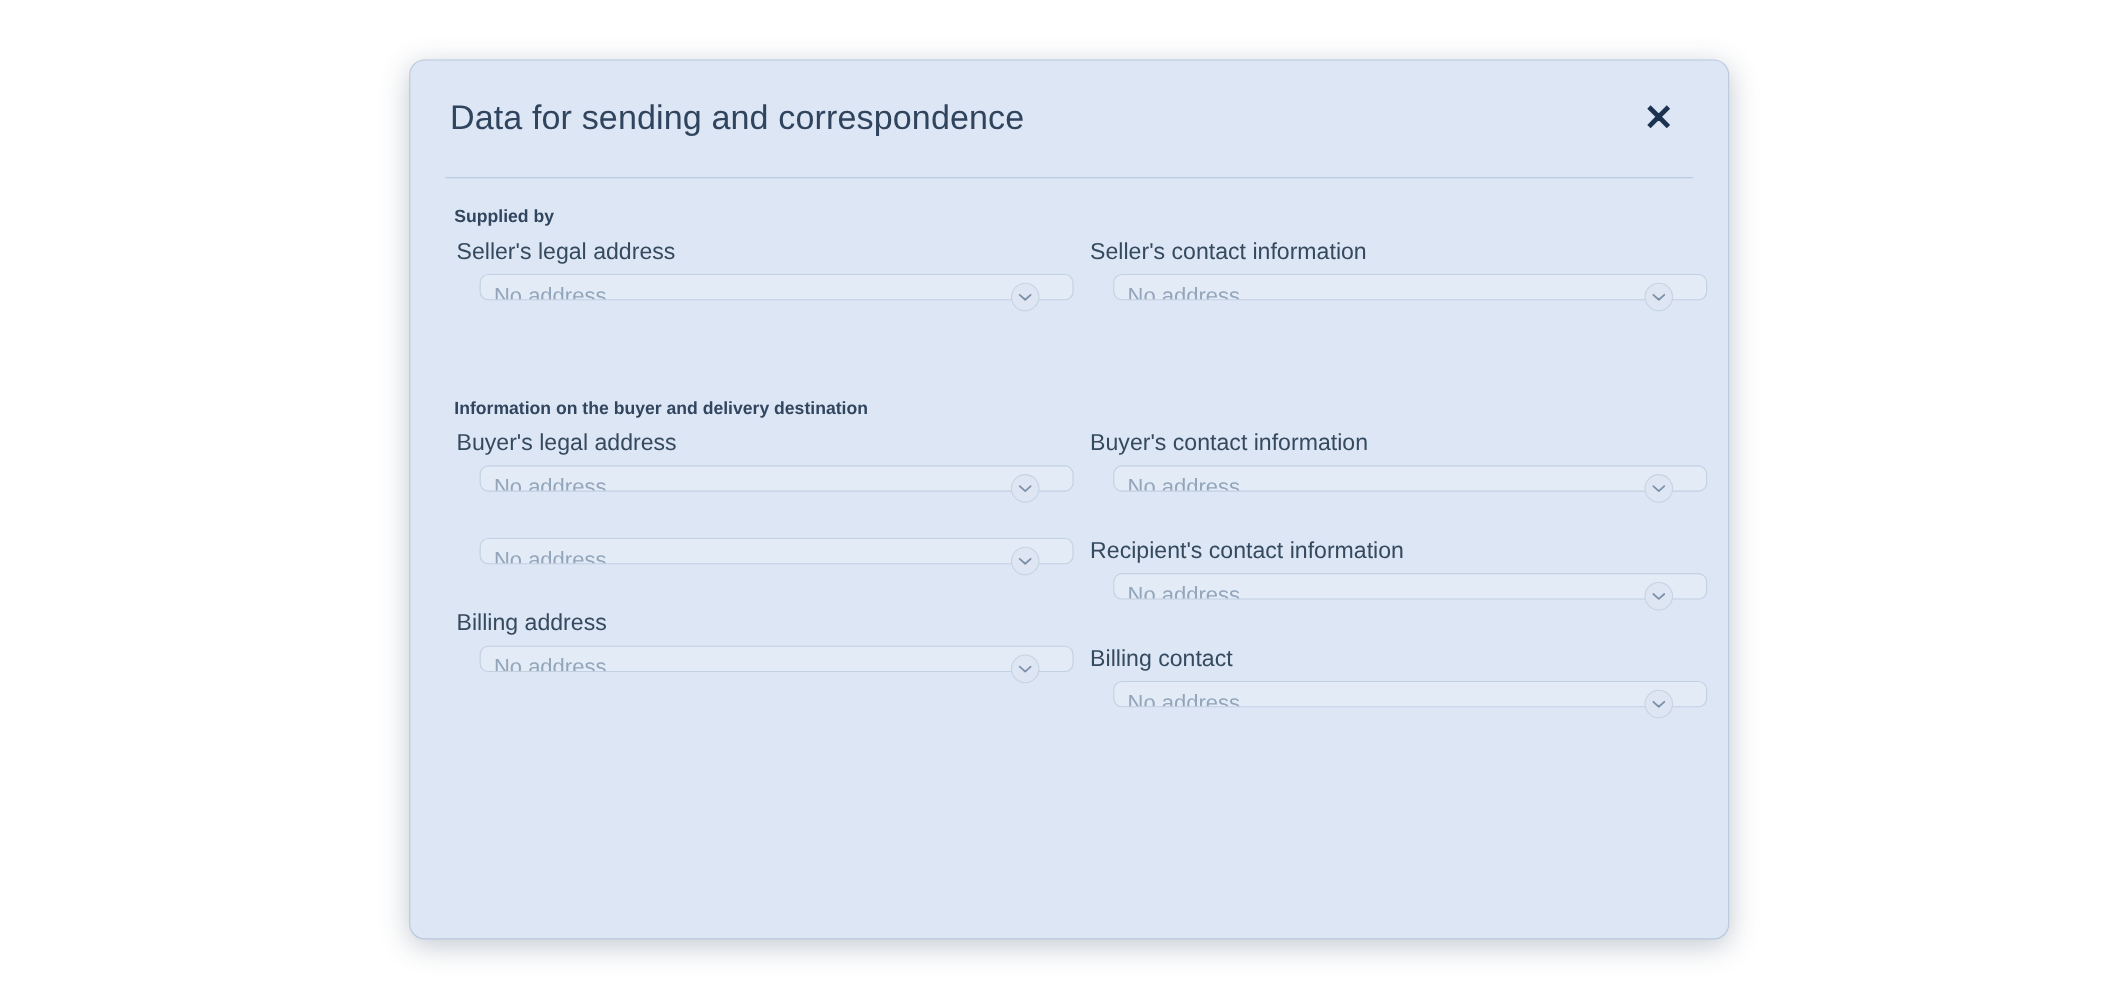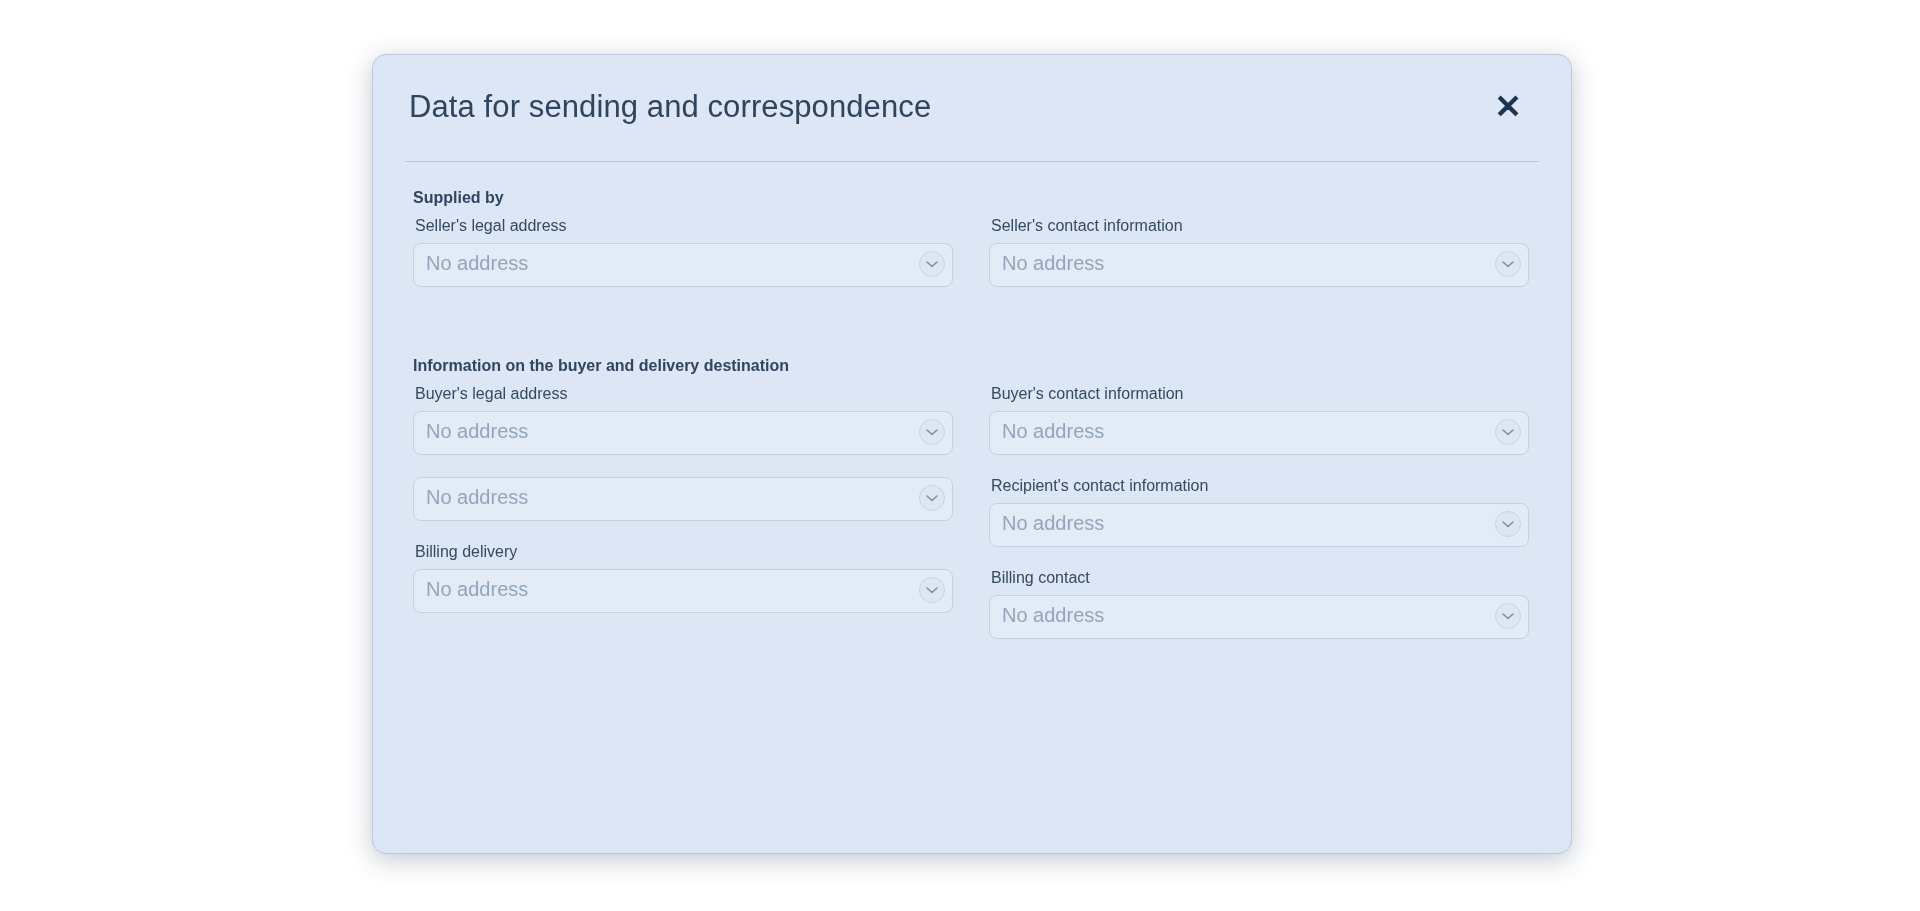--- a/index.html
+++ b/index.html
@@ -109,7 +109,7 @@
   }
 
   .field-label {
-    font-size: 16px;
+    font-size: 21px;
     color: #35495f;
     margin: 0 0 8px 2px;
     display: block;

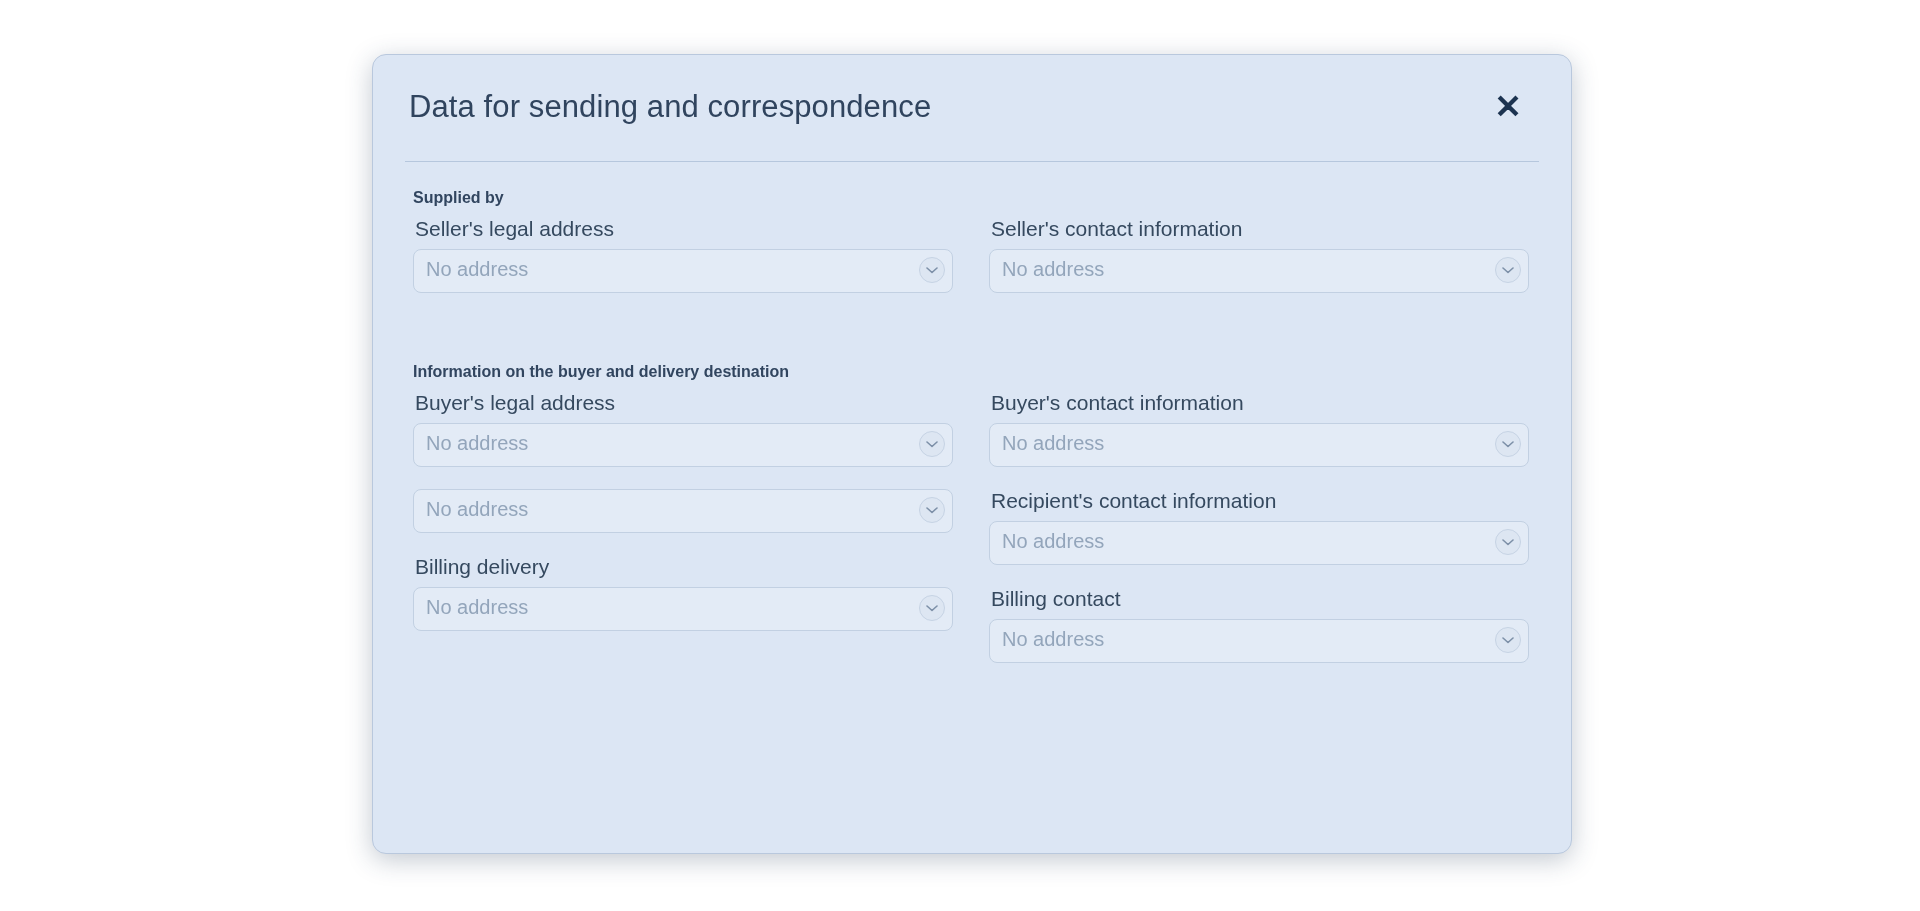--- a/index.html
+++ b/index.html
@@ -123,7 +123,7 @@
 
   .select-box {
     width: 100%;
-    height: 44px;
+    height: 24px;
     box-sizing: border-box;
     border: 1px solid #c2d0e2;
     border-radius: 8px;
@@ -138,6 +138,7 @@
     white-space: nowrap;
     overflow: hidden;
     text-overflow: ellipsis;
+    margin-left: 23px;
   }
 
   .select-caret {

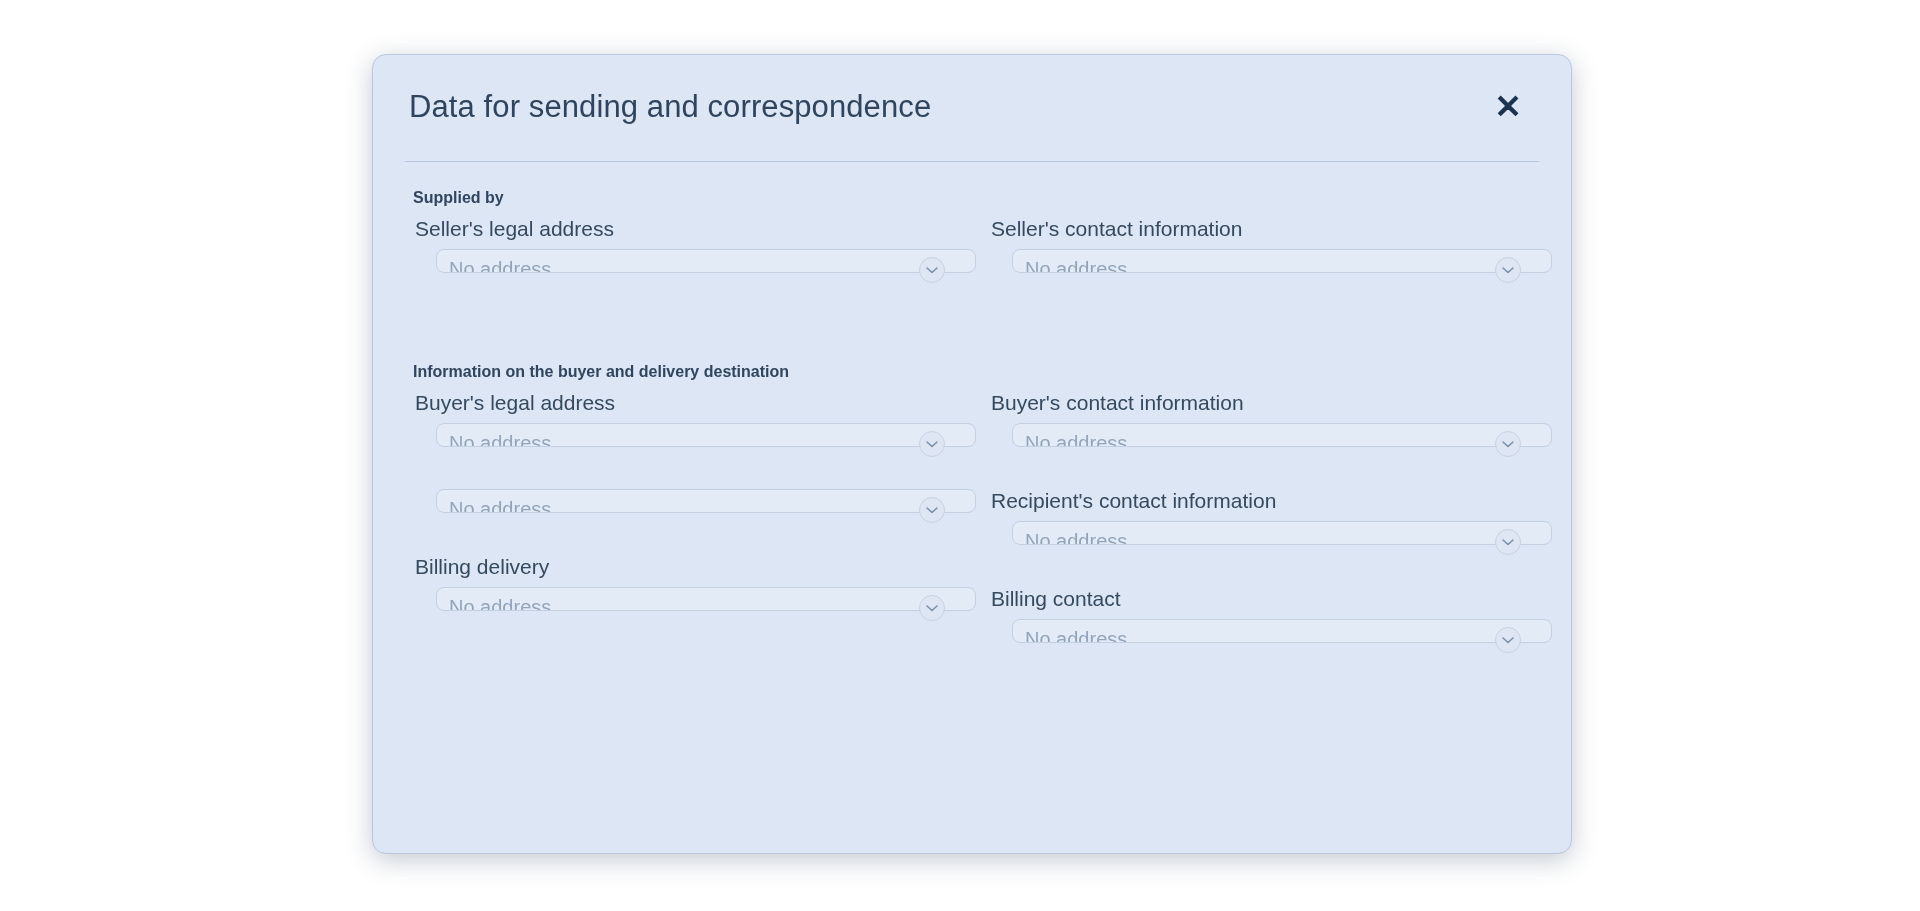--- a/index.html
+++ b/index.html
@@ -233,7 +233,7 @@
             </div>
           </div>
           <div class="field-row">
-            <span class="field-label">Billing delivery</span>
+            <span class="field-label">Billing address</span>
             <div class="select-wrap">
               <div class="select-box">No address</div>
               <span class="select-caret">

